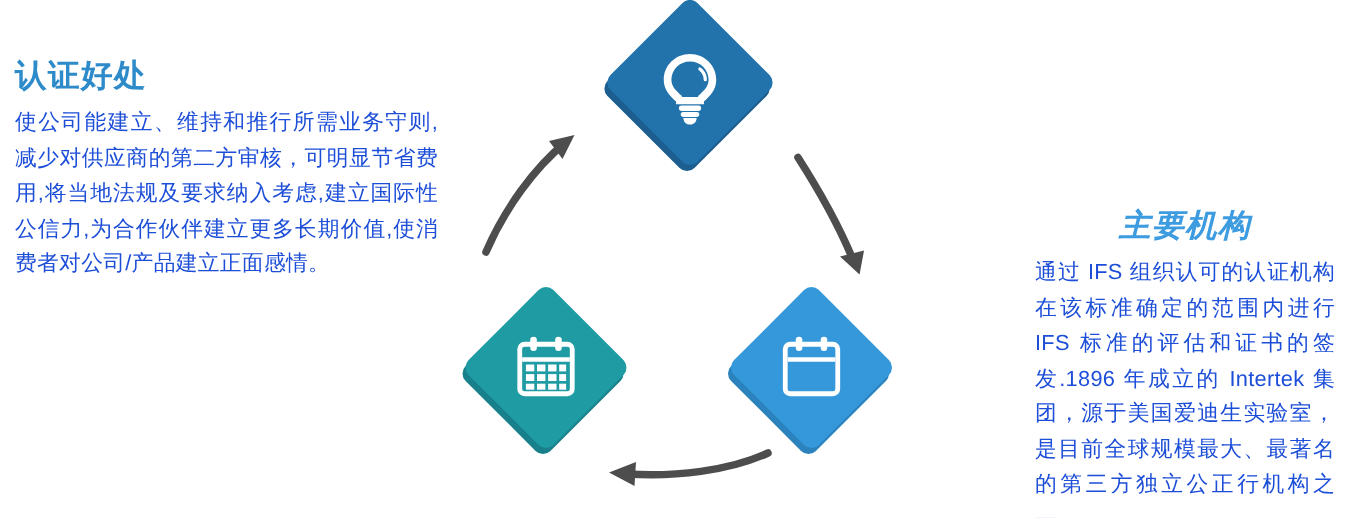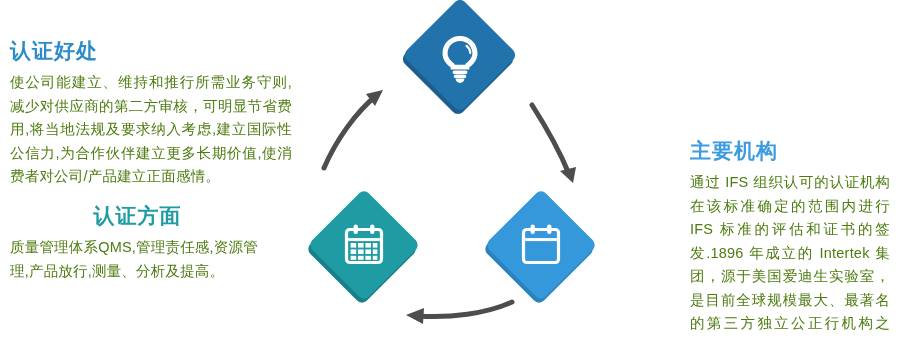--- a/index.html
+++ b/index.html
@@ -33,7 +33,7 @@
   .body-copy {
     font-size: 14.5px;
     line-height: 1.62;
-    color: #4d7c0f;
+    color: #1d4ed8;
     margin: 0;
     letter-spacing: 0.2px;
   }

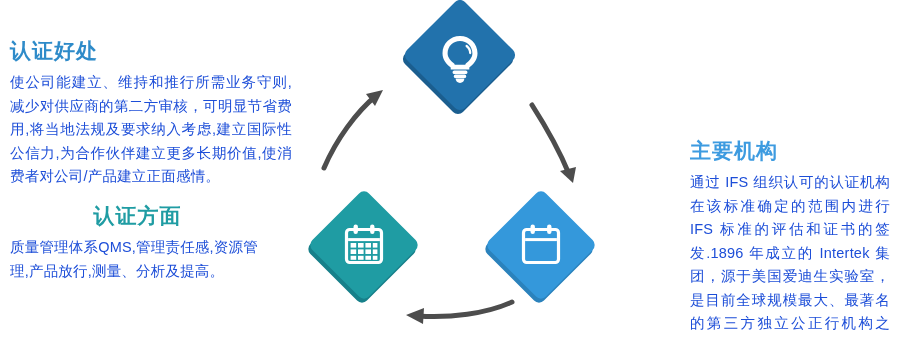--- a/index.html
+++ b/index.html
@@ -74,7 +74,8 @@
   }
   #block-bodies .heading {
     color: #3D9BE0;
-    text-align: left;
+    text-align: center;
+    font-style: italic;
   }
   #block-bodies .body-copy {
     text-align: justify;

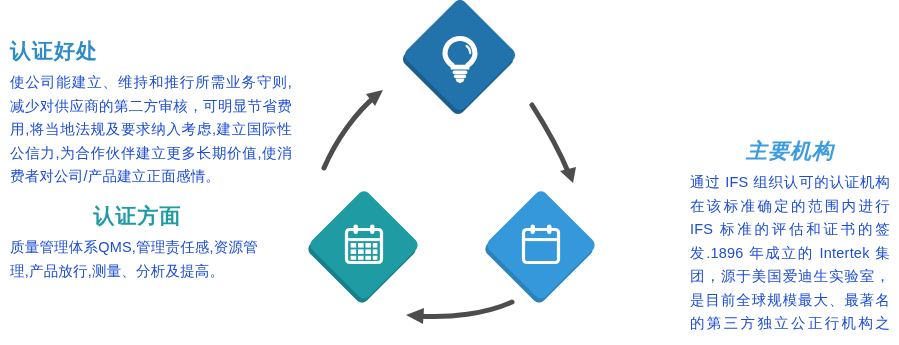--- a/index.html
+++ b/index.html
@@ -104,10 +104,6 @@
     <p class="body-copy">使公司能建立、维持和推行所需业务守则,减少对供应商的第二方审核，可明显节省费用,将当地法规及要求纳入考虑,建立国际性公信力,为合作伙伴建立更多长期价值,使消费者对公司/产品建立正面感情。</p>
   </div>
 
-  <div class="txt-block" id="block-aspects">
-    <h2 class="heading">认证方面</h2>
-    <p class="body-copy">质量管理体系QMS,管理责任感,资源管理,产品放行,测量、分析及提高。</p>
-  </div>
 
   <div class="txt-block" id="block-bodies">
     <h2 class="heading">主要机构</h2>

